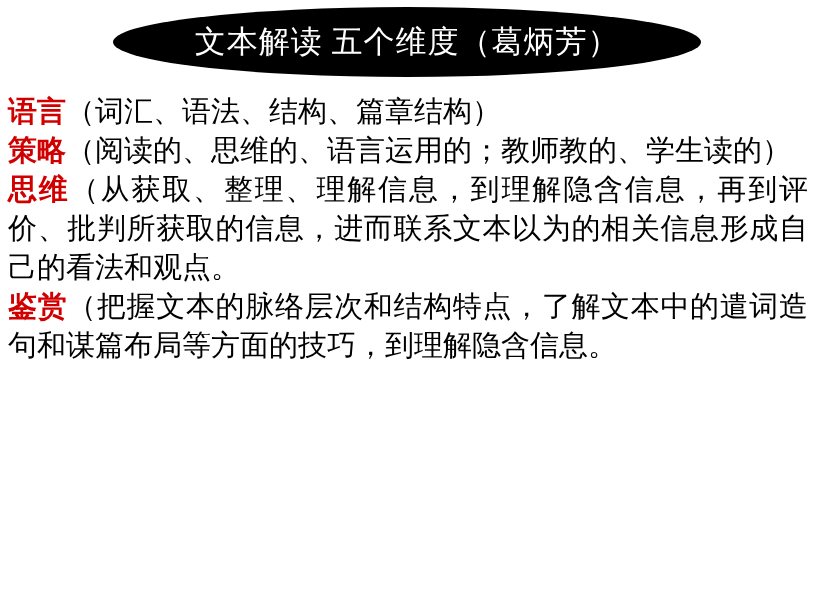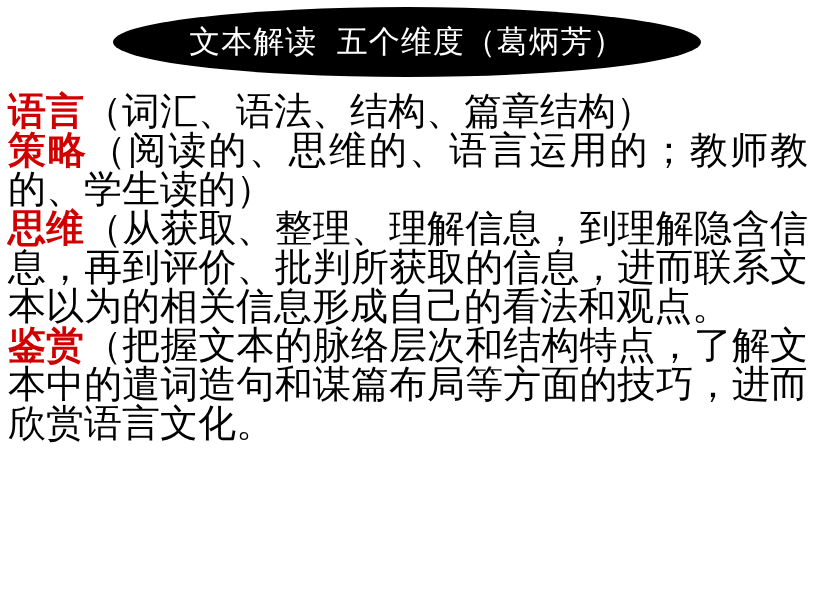--- a/index.html
+++ b/index.html
@@ -41,7 +41,7 @@
   .title-text {
     color: #ffffff;
     font-size: 31px;
-    font-family: Liberation Mono, monospace;
+    font-family: Liberation Serif, serif;
     letter-spacing: 1px;
     white-space: nowrap;
   }

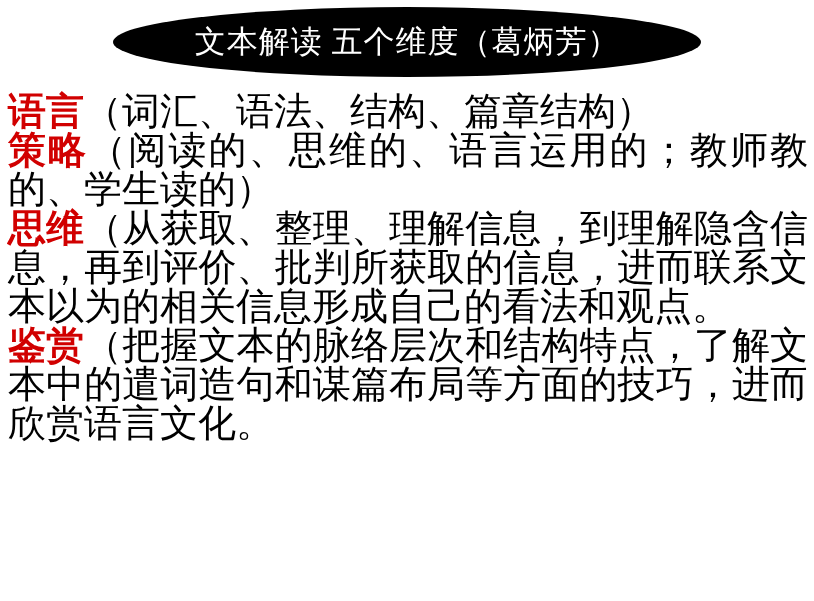--- a/index.html
+++ b/index.html
@@ -50,7 +50,7 @@
     left: 8px;
     top: 92px;
     width: 800px;
-    font-size: 38px;
+    font-size: 29px;
     line-height: 39px;
     color: #000000;
     text-align: justify;

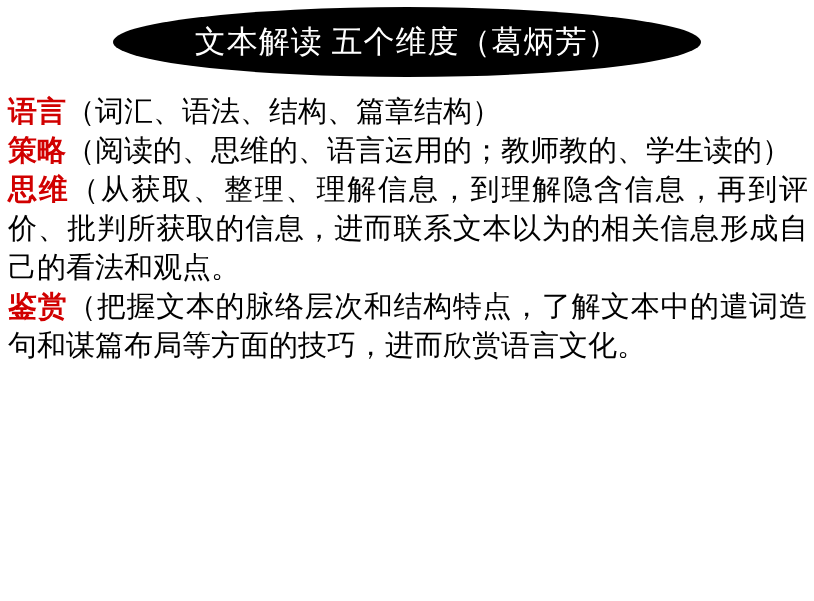--- a/index.html
+++ b/index.html
@@ -95,7 +95,7 @@
     </p>
 
     <p class="para">
-      <span class="label">鉴赏</span><span class="content">（把握文本的脉络层次和结构特点，了解文本中的遣词造句和谋篇布局等方面的技巧，进而欣赏语言文化。</span>
+      <span class="label">鉴赏</span><span class="content">（把握文本的脉络层次和结构特点，了解文本中的遣词造句和谋篇布局等方面的技巧，到理解隐含信息。</span>
     </p>
 
   </div>

